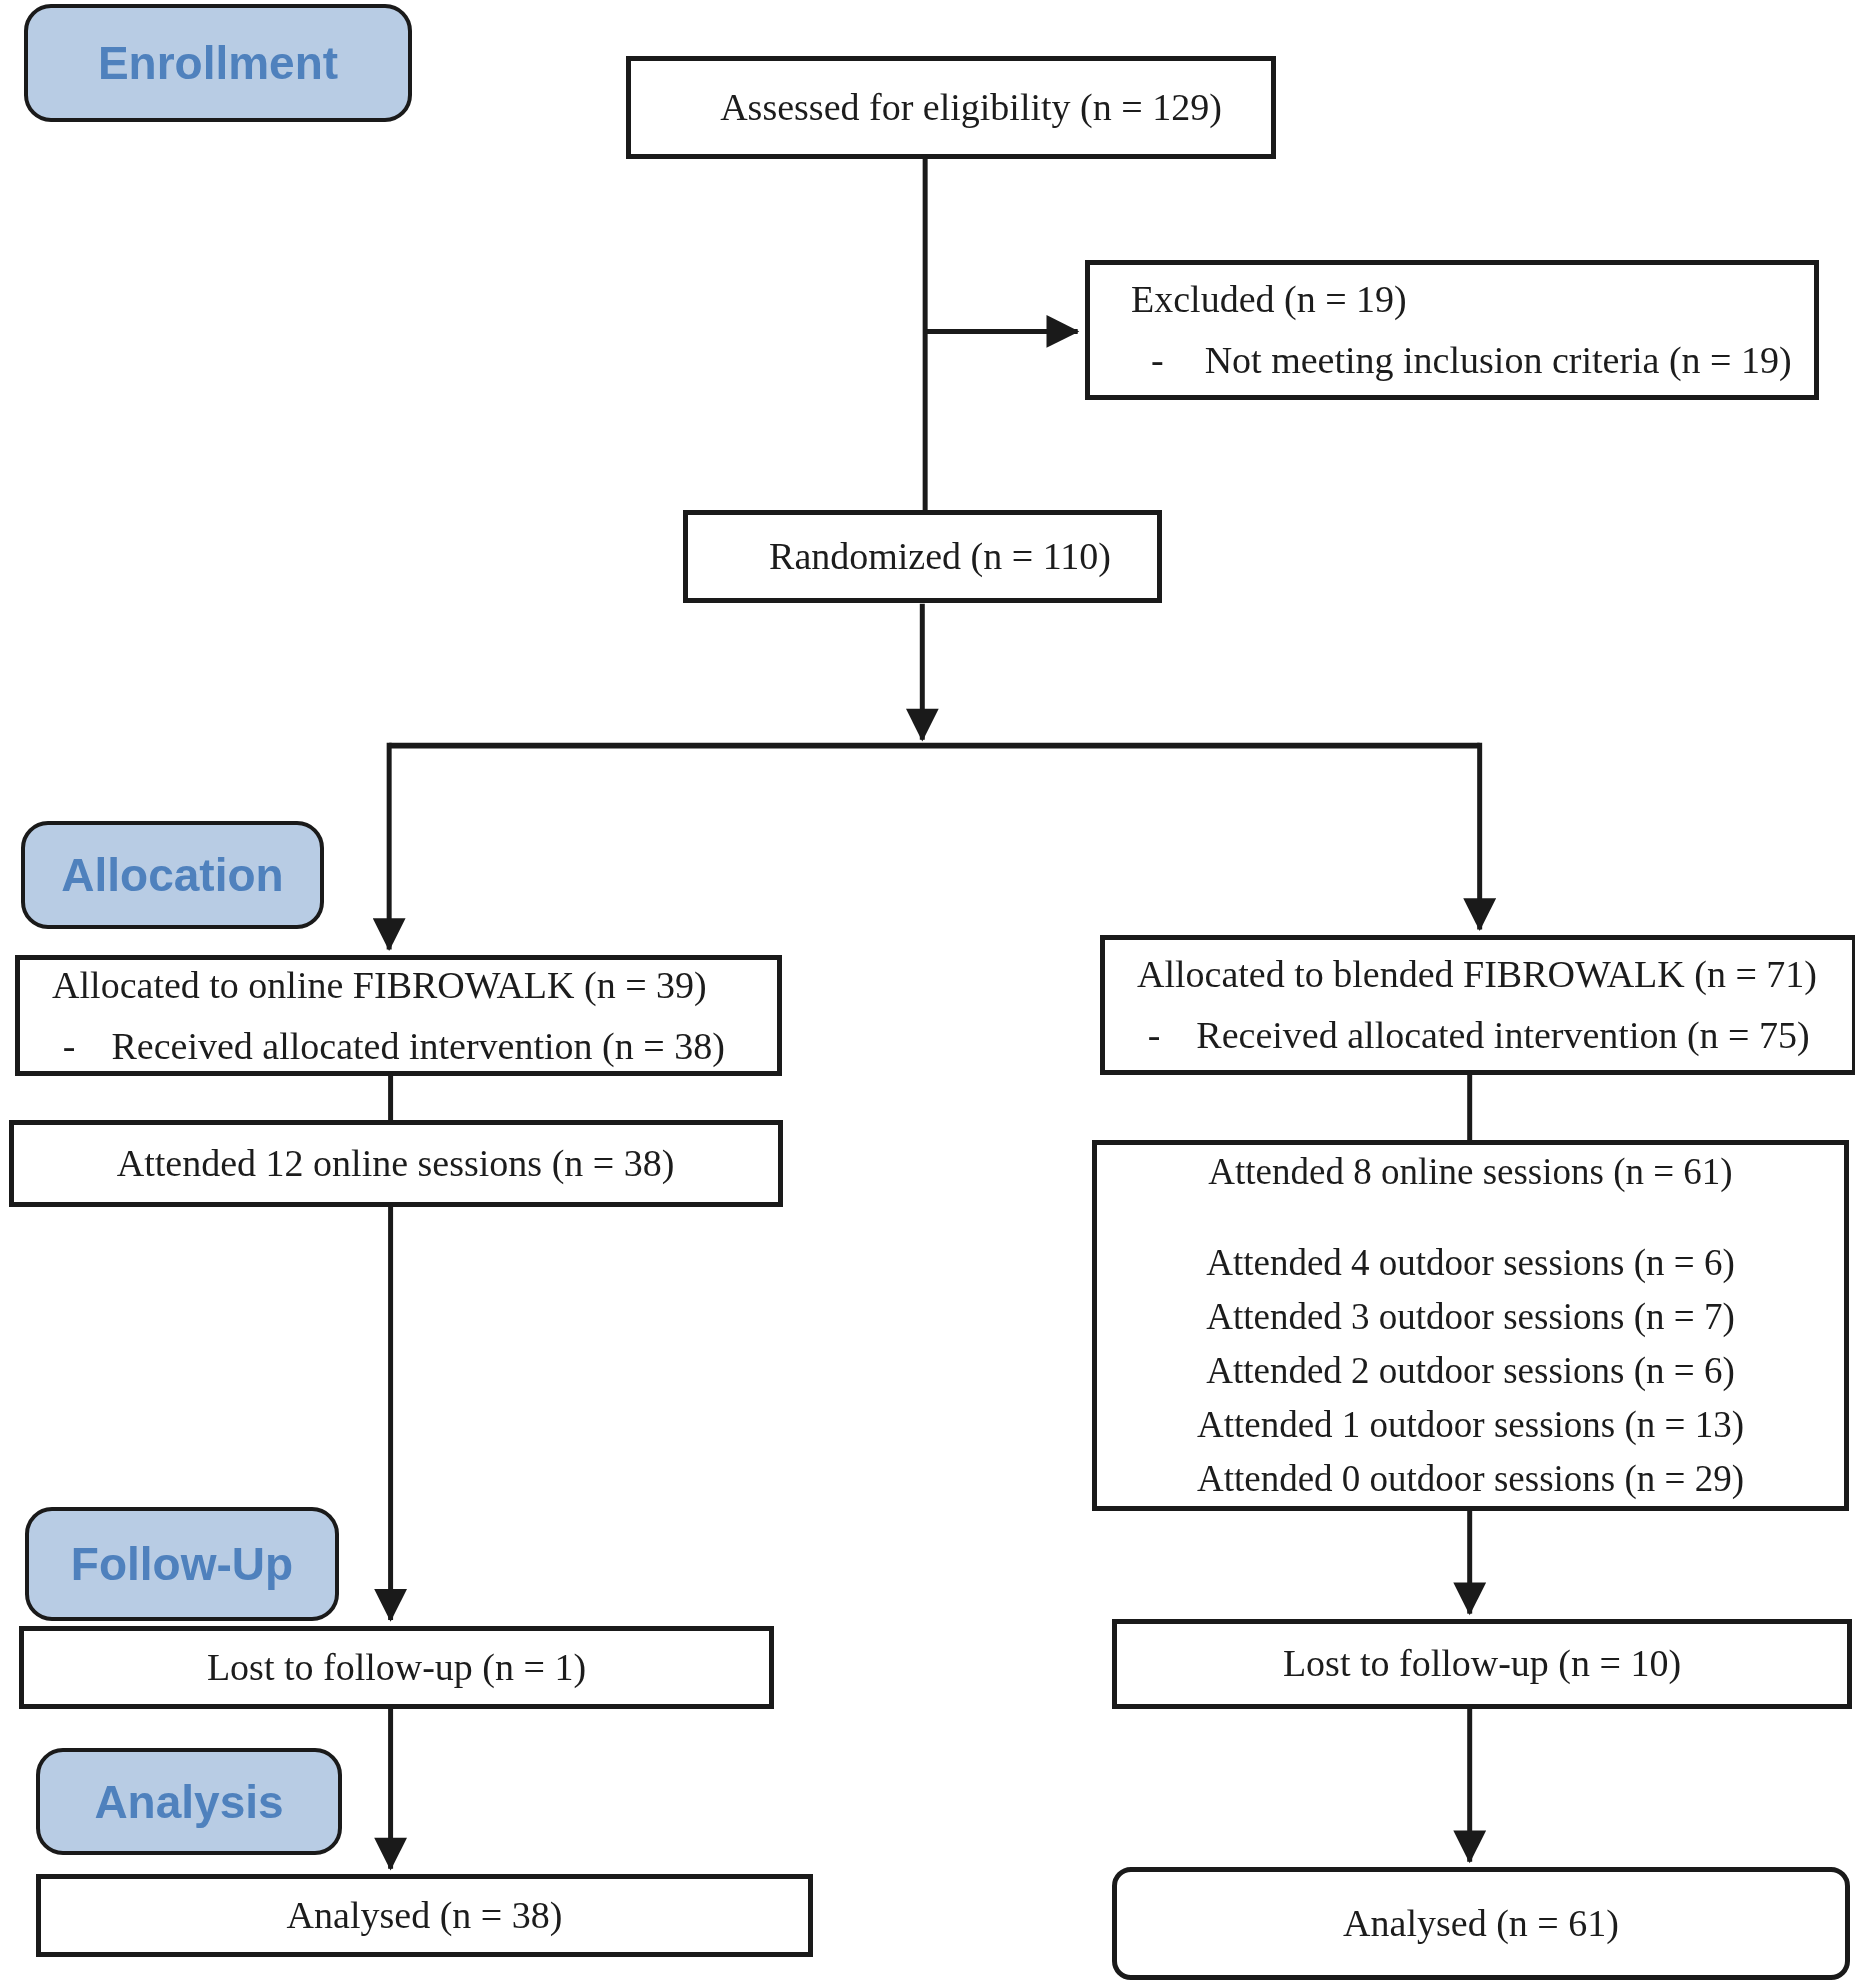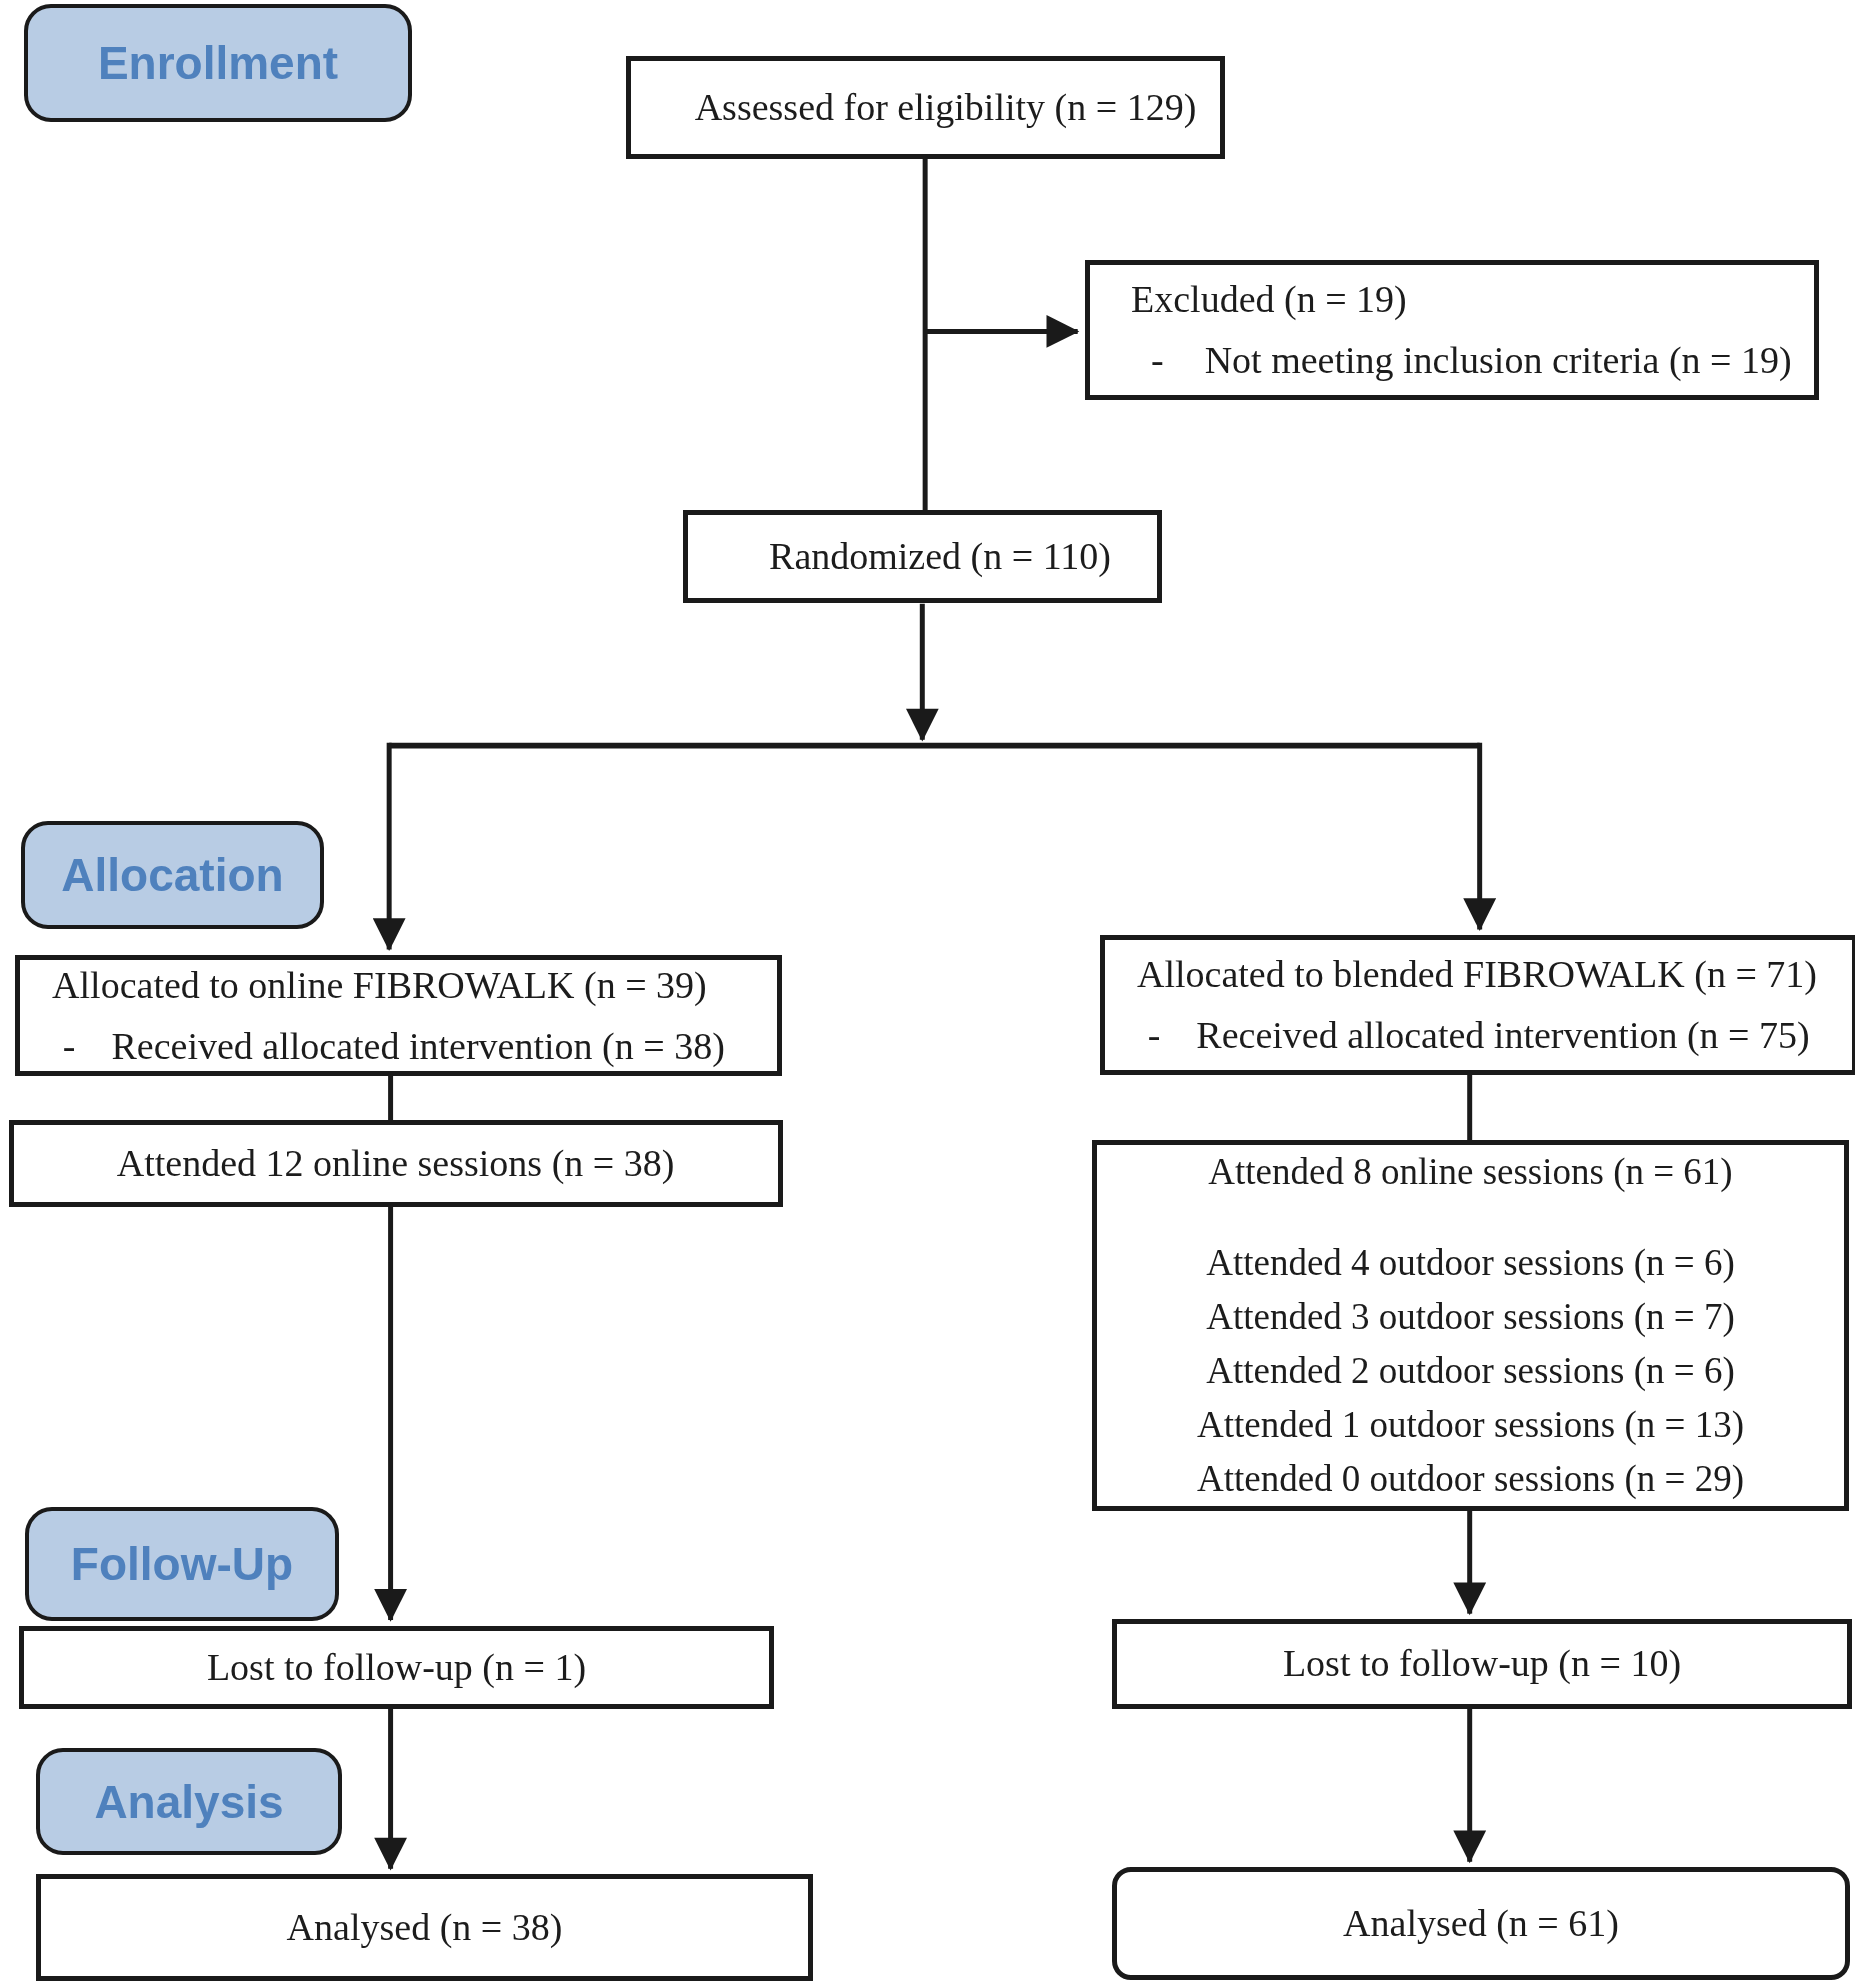--- a/index.html
+++ b/index.html
@@ -89,7 +89,7 @@
   <div class="stage-label" style="left:25px;top:1507px;width:314px;height:114px;">Follow-Up</div>
   <div class="stage-label" style="left:36px;top:1748px;width:306px;height:107px;">Analysis</div>
 
-  <div class="box center1" style="left:626px;top:56px;width:599px;height:103px;padding-left:40px;">
+  <div class="box center1" style="left:626px;top:56px;width:650px;height:103px;padding-left:40px;">
     <span>Assessed for eligibility (n = 129)</span>
   </div>
 

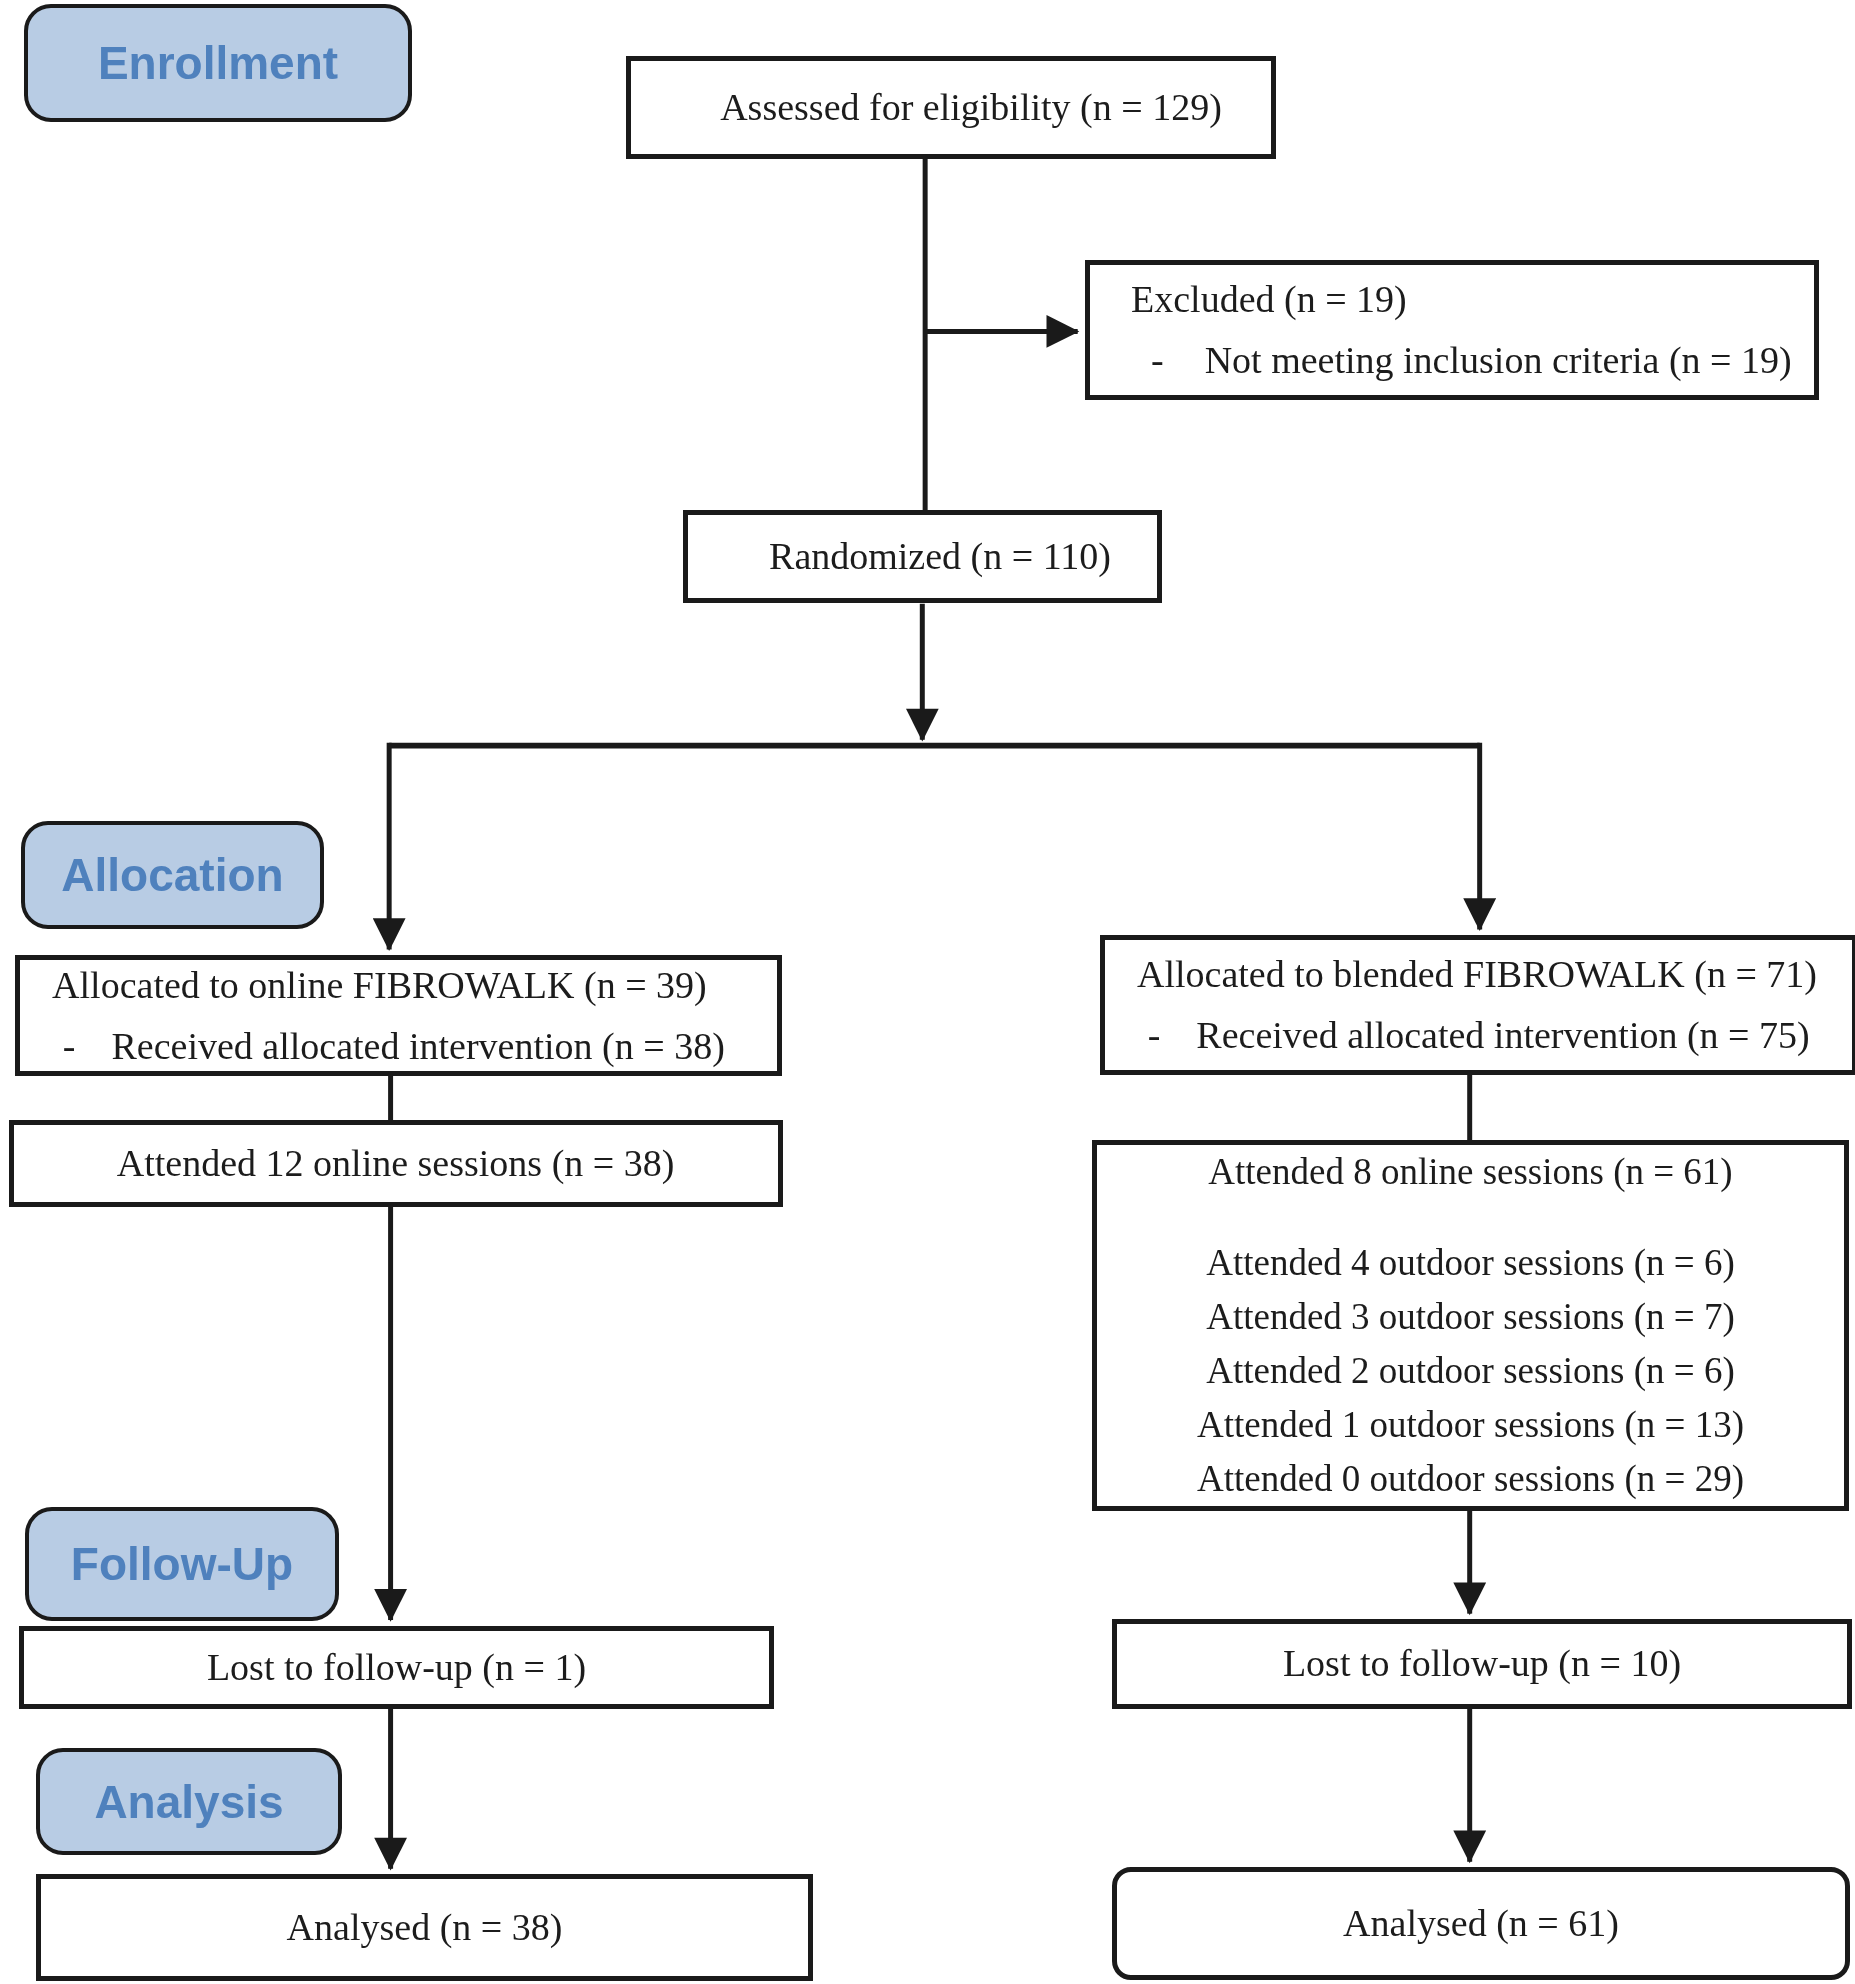--- a/index.html
+++ b/index.html
@@ -140,7 +140,7 @@
     <span>Lost to follow-up (n = 10)</span>
   </div>
 
-  <div class="box center1" style="left:36px;top:1874px;width:777px;height:107px;">
+  <div class="box center1" style="left:36px;top:1874px;width:777px;height:83px;">
     <span>Analysed (n = 38)</span>
   </div>
 

